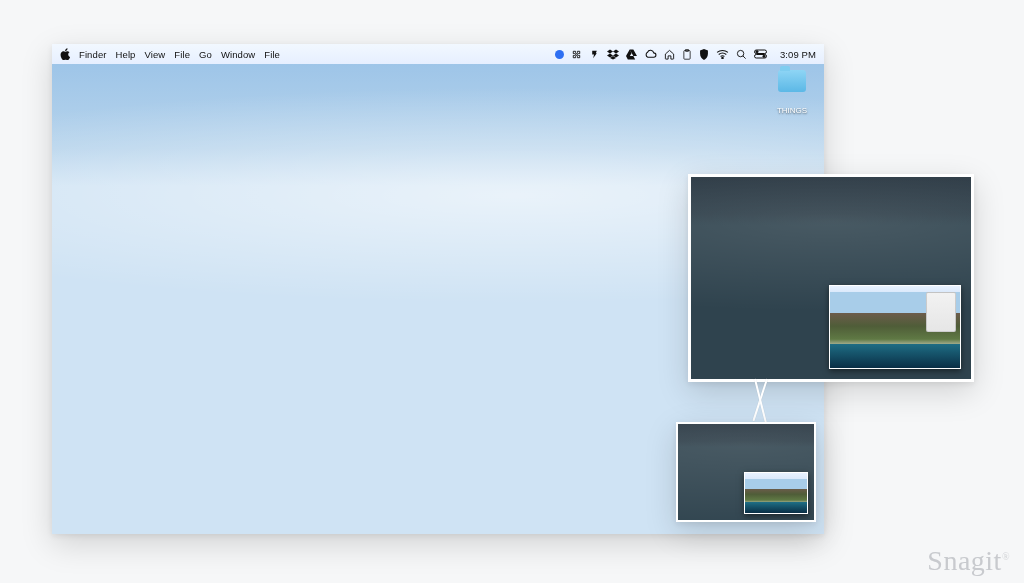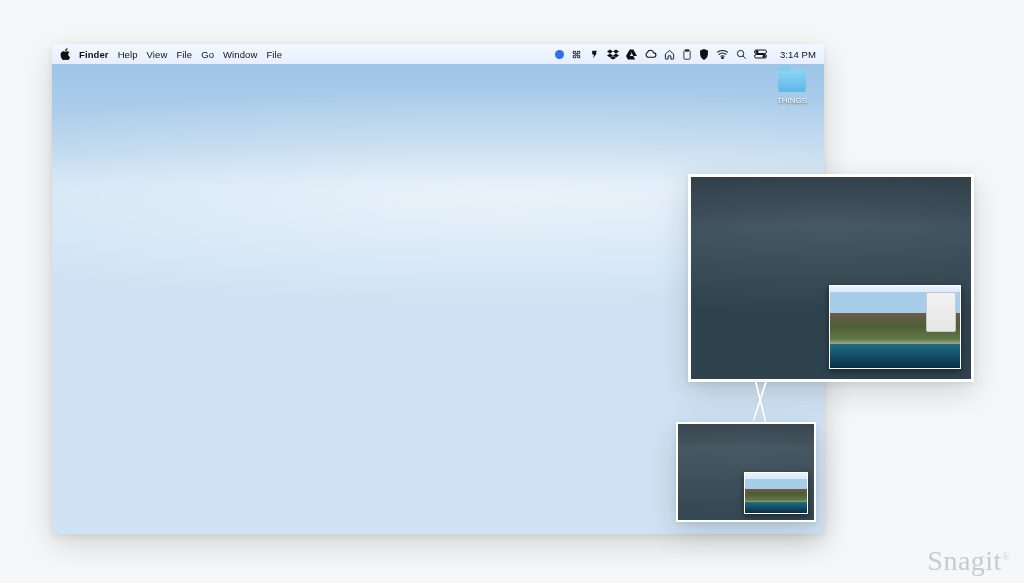--- a/index.html
+++ b/index.html
@@ -43,7 +43,7 @@
   }
   .menubar .apple-icon svg { display:block; }
   .menubar .left { display:flex; align-items:center; gap:9px; }
-  .menubar .left .app-active { font-weight:700; }
+  .menubar .left .app-active { font-weight:400; }
   .menubar .spacer { flex:1; }
   .menubar .right { display:flex; align-items:center; gap:7px; }
   .menubar .right svg { display:block; }

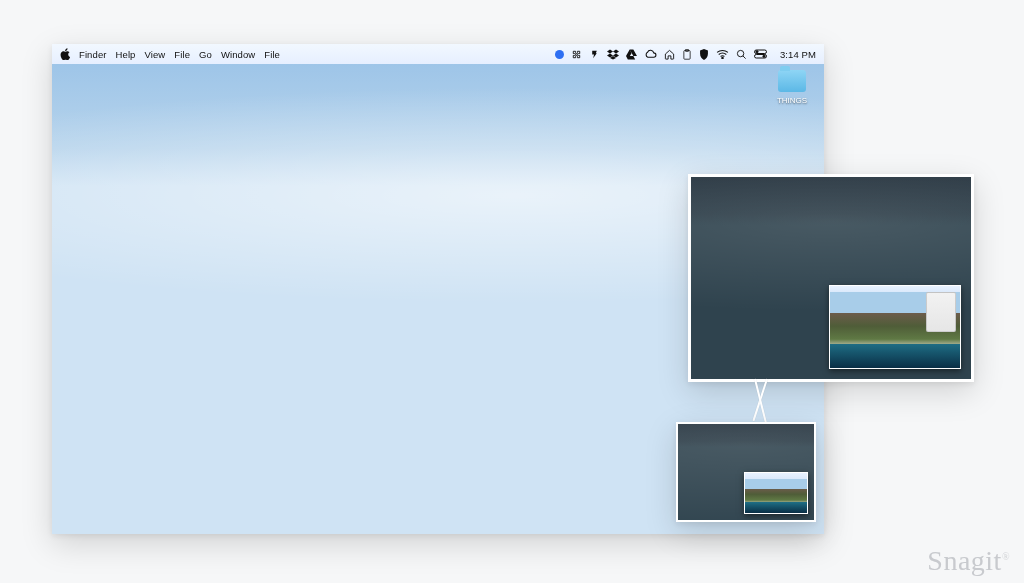--- a/index.html
+++ b/index.html
@@ -278,7 +278,7 @@
             <circle cx="20" cy="13.5" r="2.2" fill="#111"></circle>
           </svg>
       </span>
-      <span class="clock">3:14 PM</span>
+      <span class="clock">3:09 PM</span>
     </div>
   </div>
 

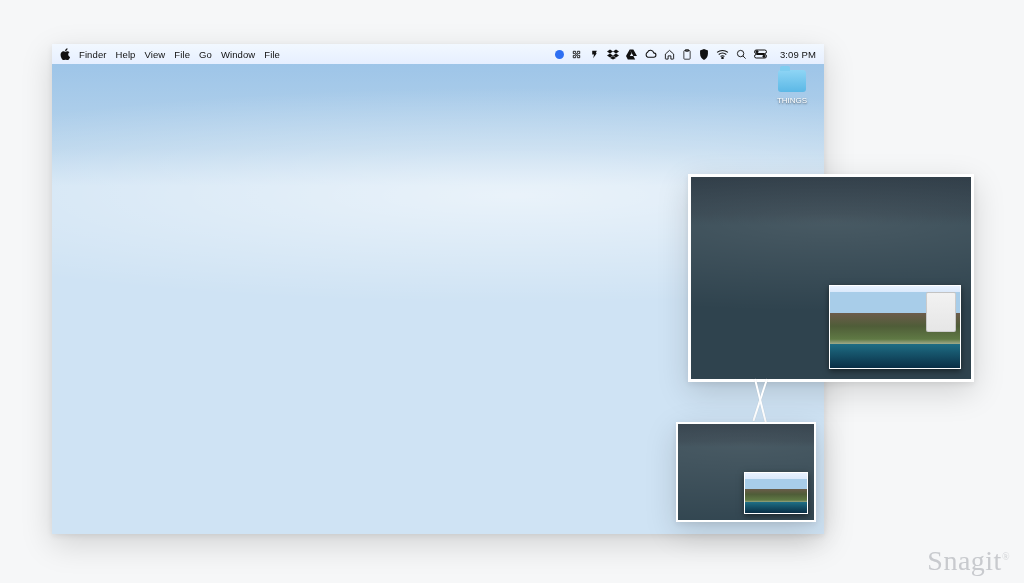--- a/index.html
+++ b/index.html
@@ -80,7 +80,7 @@
     display:flex;
     flex-direction:column;
     align-items:center;
-    gap:4px;
+    gap:14px;
     color:#fff;
     text-shadow: 0 1px 2px rgba(0,0,0,.6);
     font-size: 8px;

